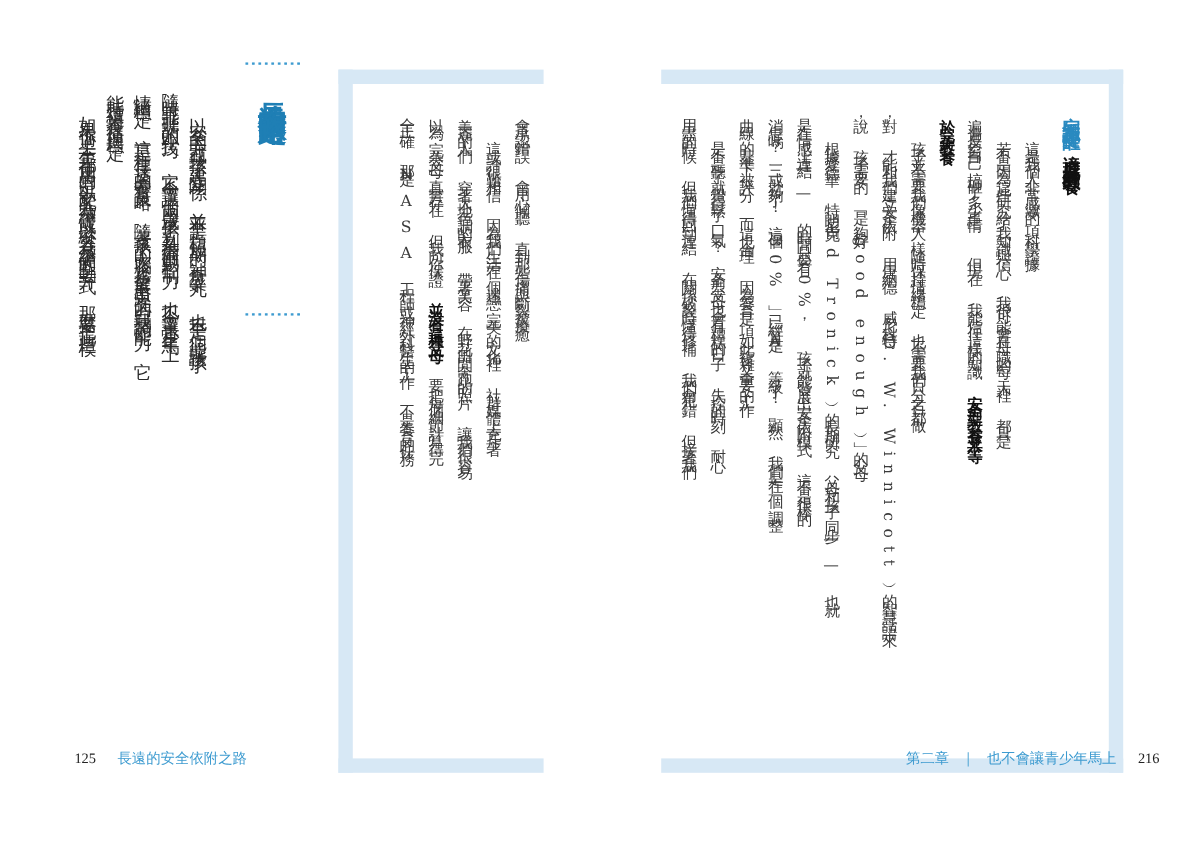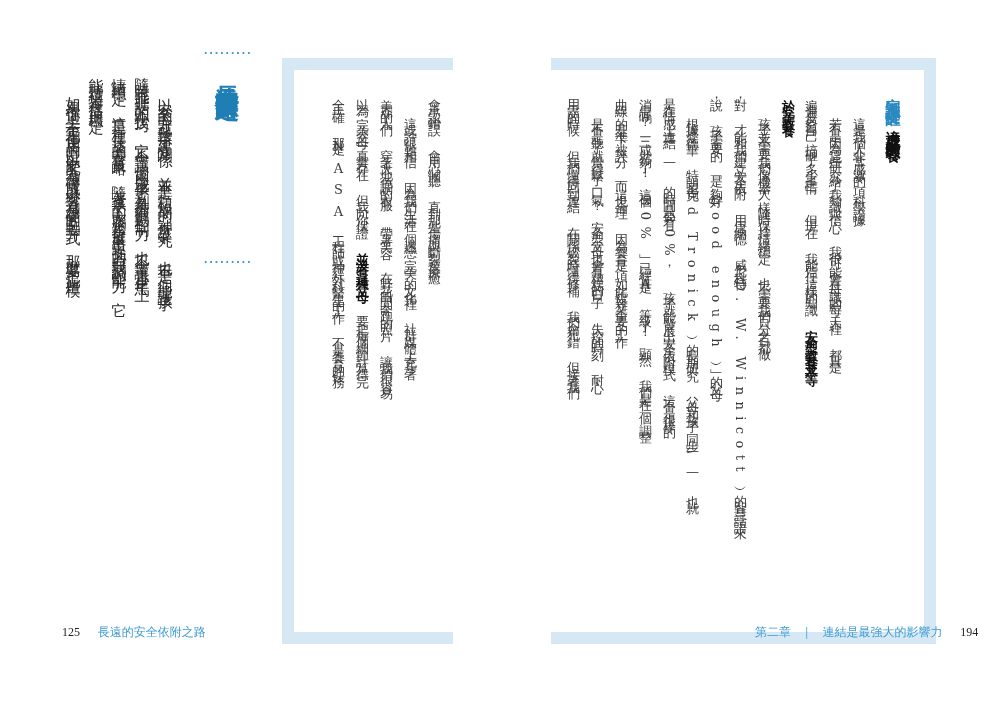--- a/index.html
+++ b/index.html
@@ -116,7 +116,7 @@
   <div class="footer" style="left:255px;">
     <span class="runhead">第二章</span>
     <span class="runhead" style="margin:0 6px;">｜</span>
-    <span class="runhead">連結是最強大的影響力</span>
+    <span class="runhead">也不會讓青少年馬上</span>
     <span class="pgnum" style="margin-left:14px;">194</span>
   </div>
 </div>

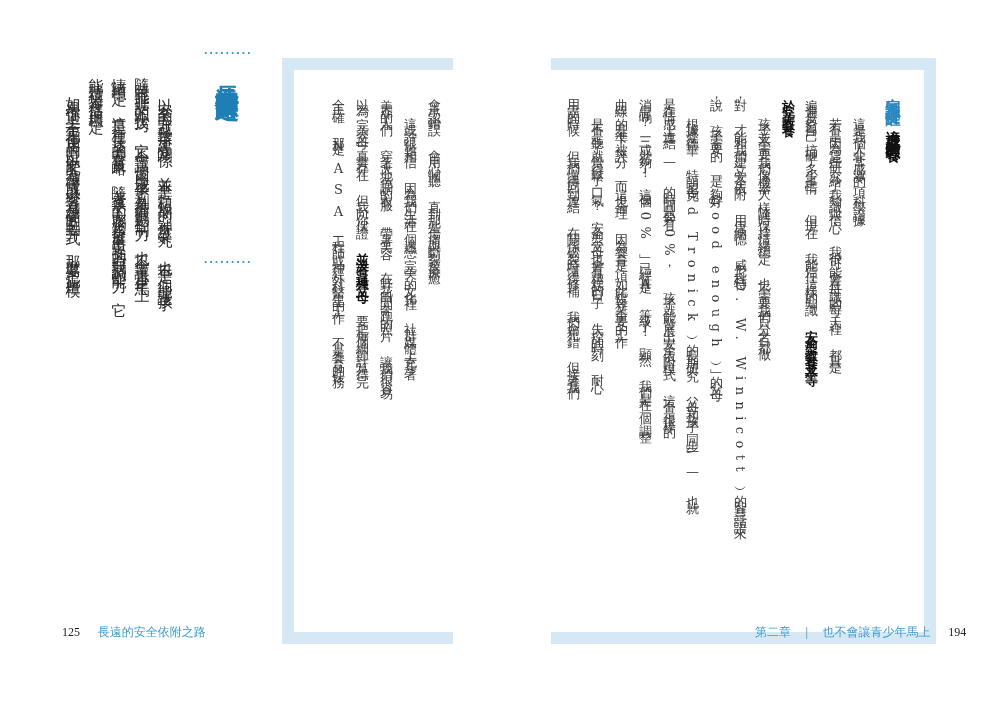--- a/index.html
+++ b/index.html
@@ -117,7 +117,7 @@
     <span class="runhead">第二章</span>
     <span class="runhead" style="margin:0 6px;">｜</span>
     <span class="runhead">也不會讓青少年馬上</span>
-    <span class="pgnum" style="margin-left:14px;">194</span>
+    <span class="pgnum" style="margin-left:14px;">216</span>
   </div>
 </div>
 

